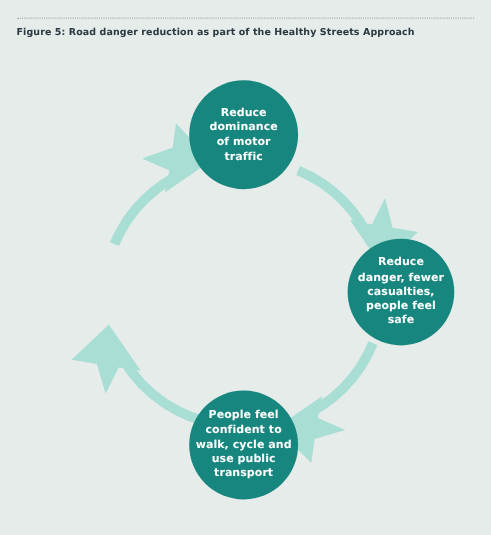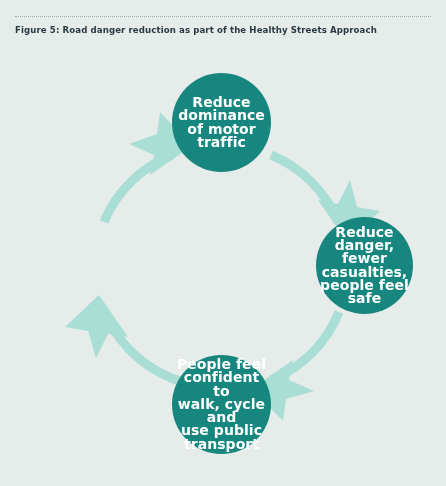--- a/index.html
+++ b/index.html
@@ -71,7 +71,7 @@
   }
   .node-label {
     color: #ffffff;
-    font-size: 14px;
+    font-size: 10px;
     font-weight: bold;
     line-height: 13.2px;
     text-align: center;

